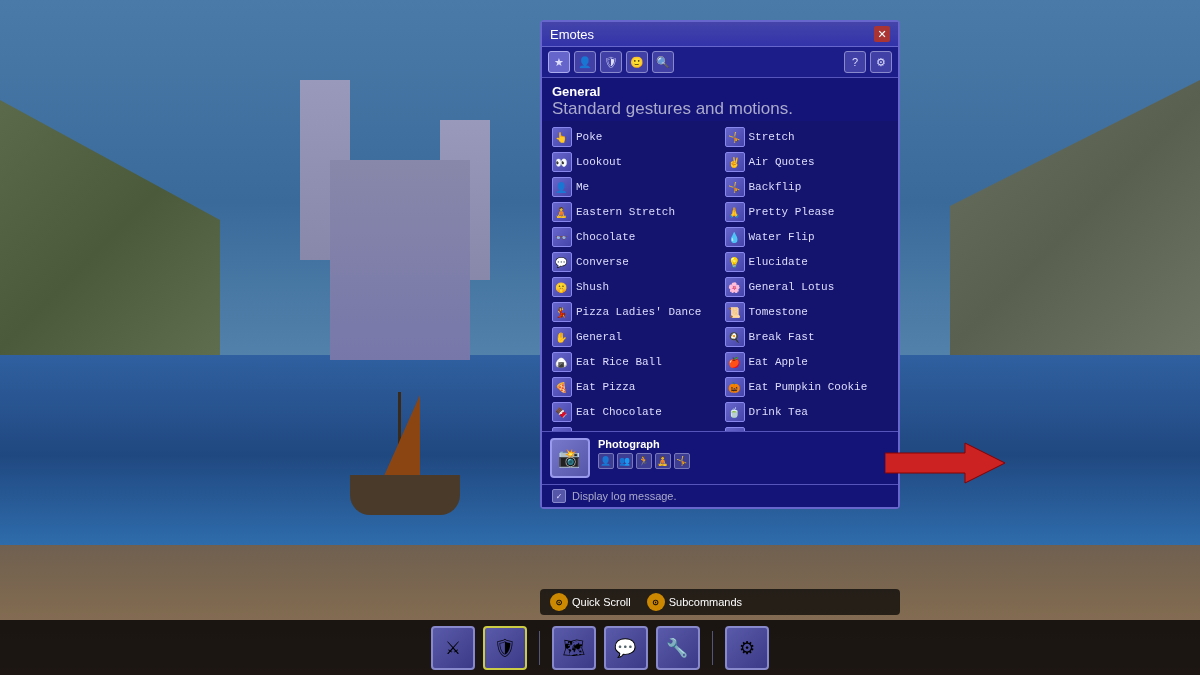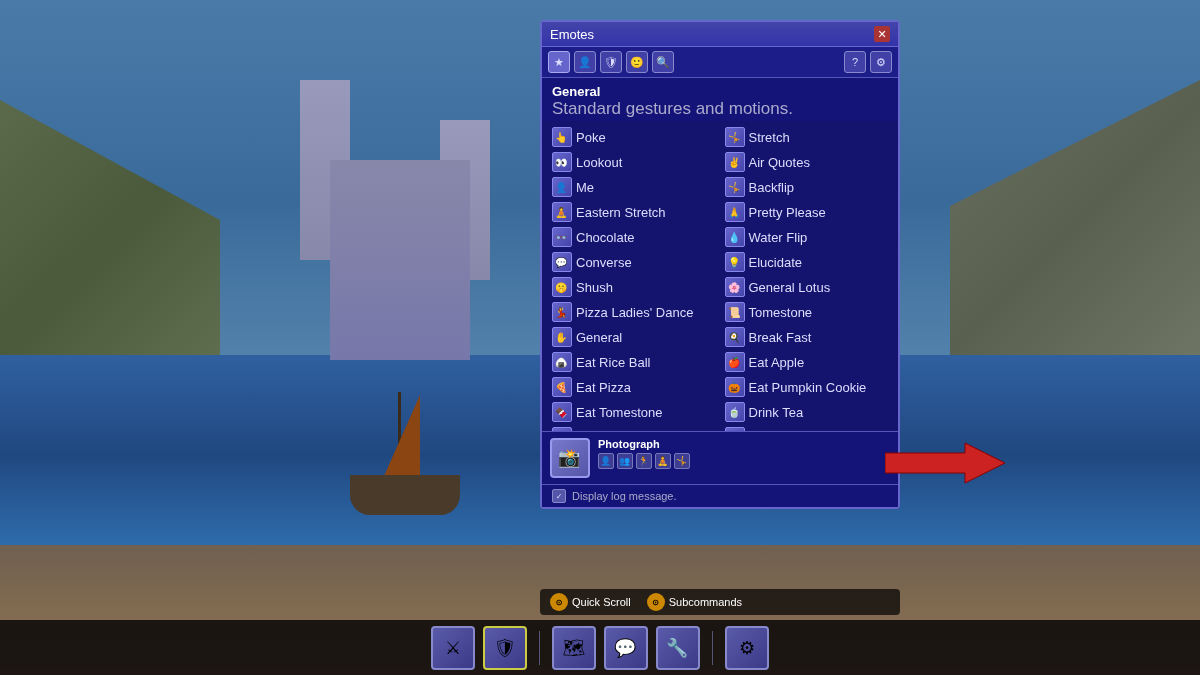--- a/index.html
+++ b/index.html
@@ -276,8 +276,9 @@
 
     .emote-name {
       color: #ddddff;
-      font-size: 13px;
+      font-size: 11px;
       white-space: nowrap;
+      font-family: Liberation Mono, monospace;
     }
 
     .detail-area {

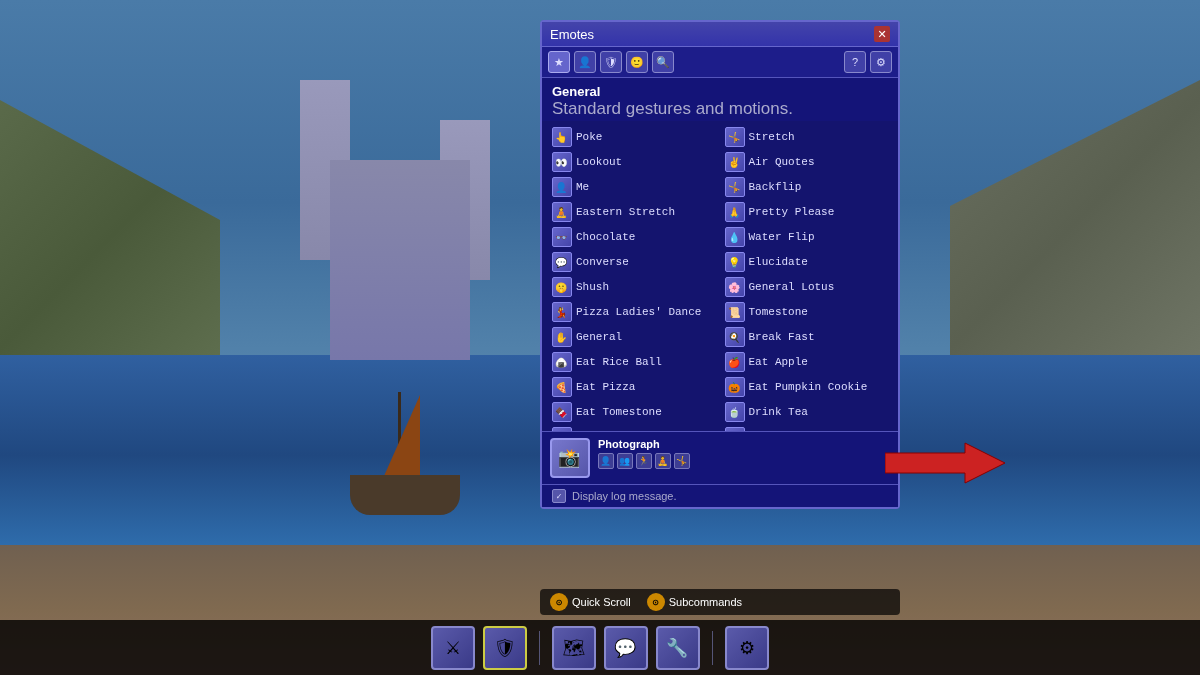--- a/index.html
+++ b/index.html
@@ -594,7 +594,7 @@
       </div>
       <div class="emote-item">
         <div class="emote-icon">🍫</div>
-        <span class="emote-name">Eat Tomestone</span>
+        <span class="emote-name">Eat Chocolate</span>
       </div>
       <div class="emote-item">
         <div class="emote-icon">🍵</div>

